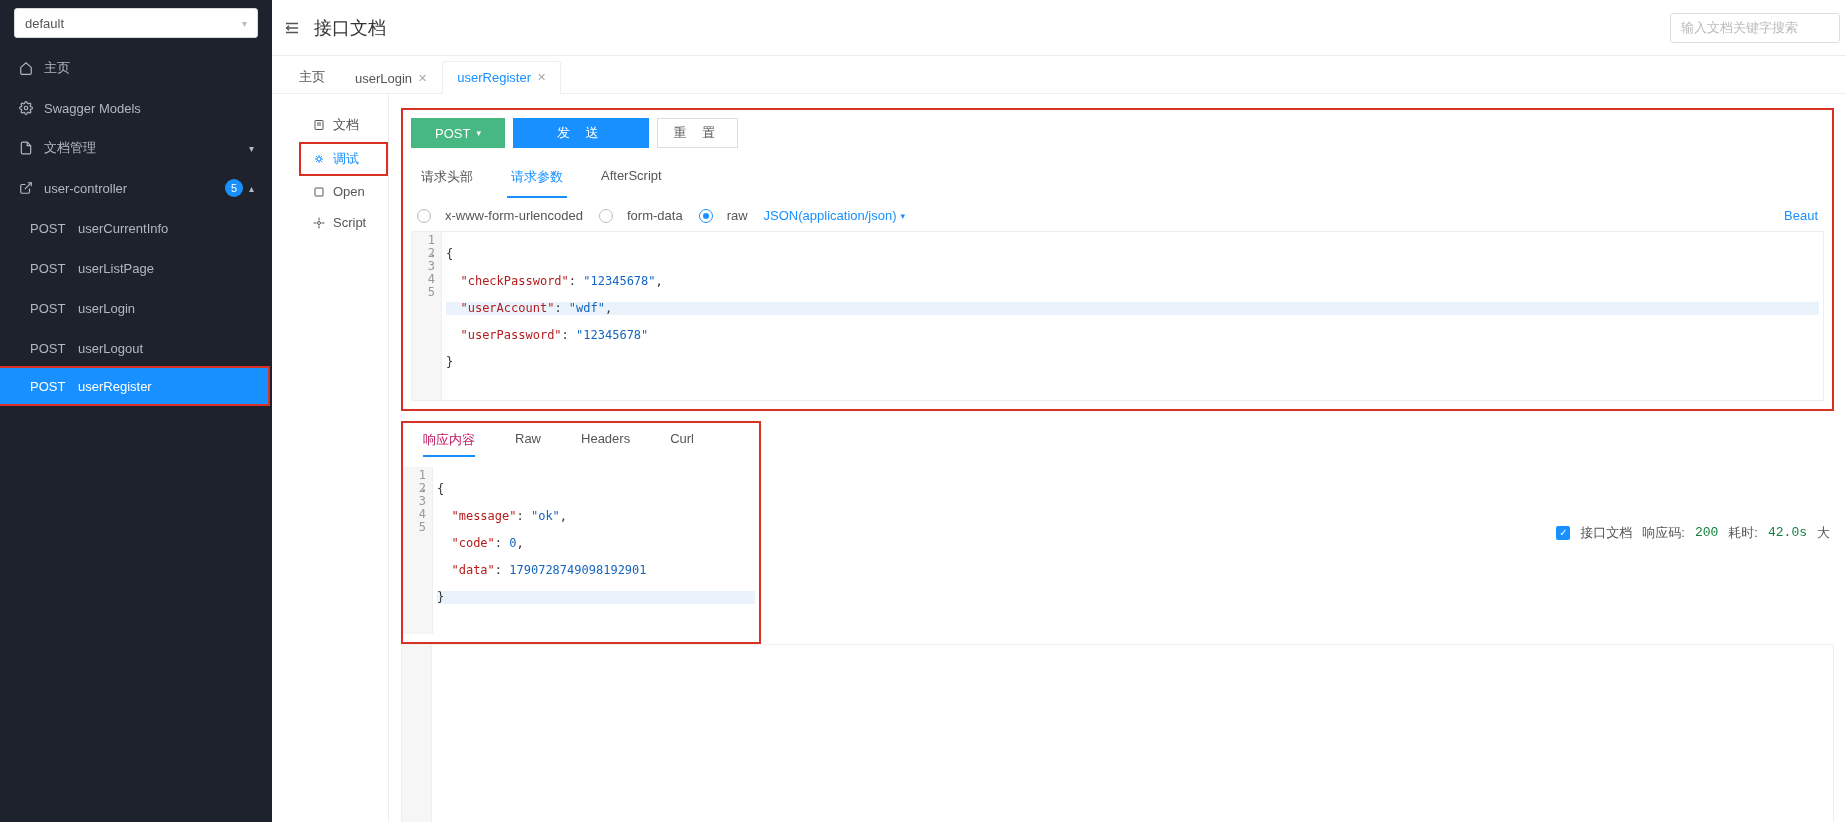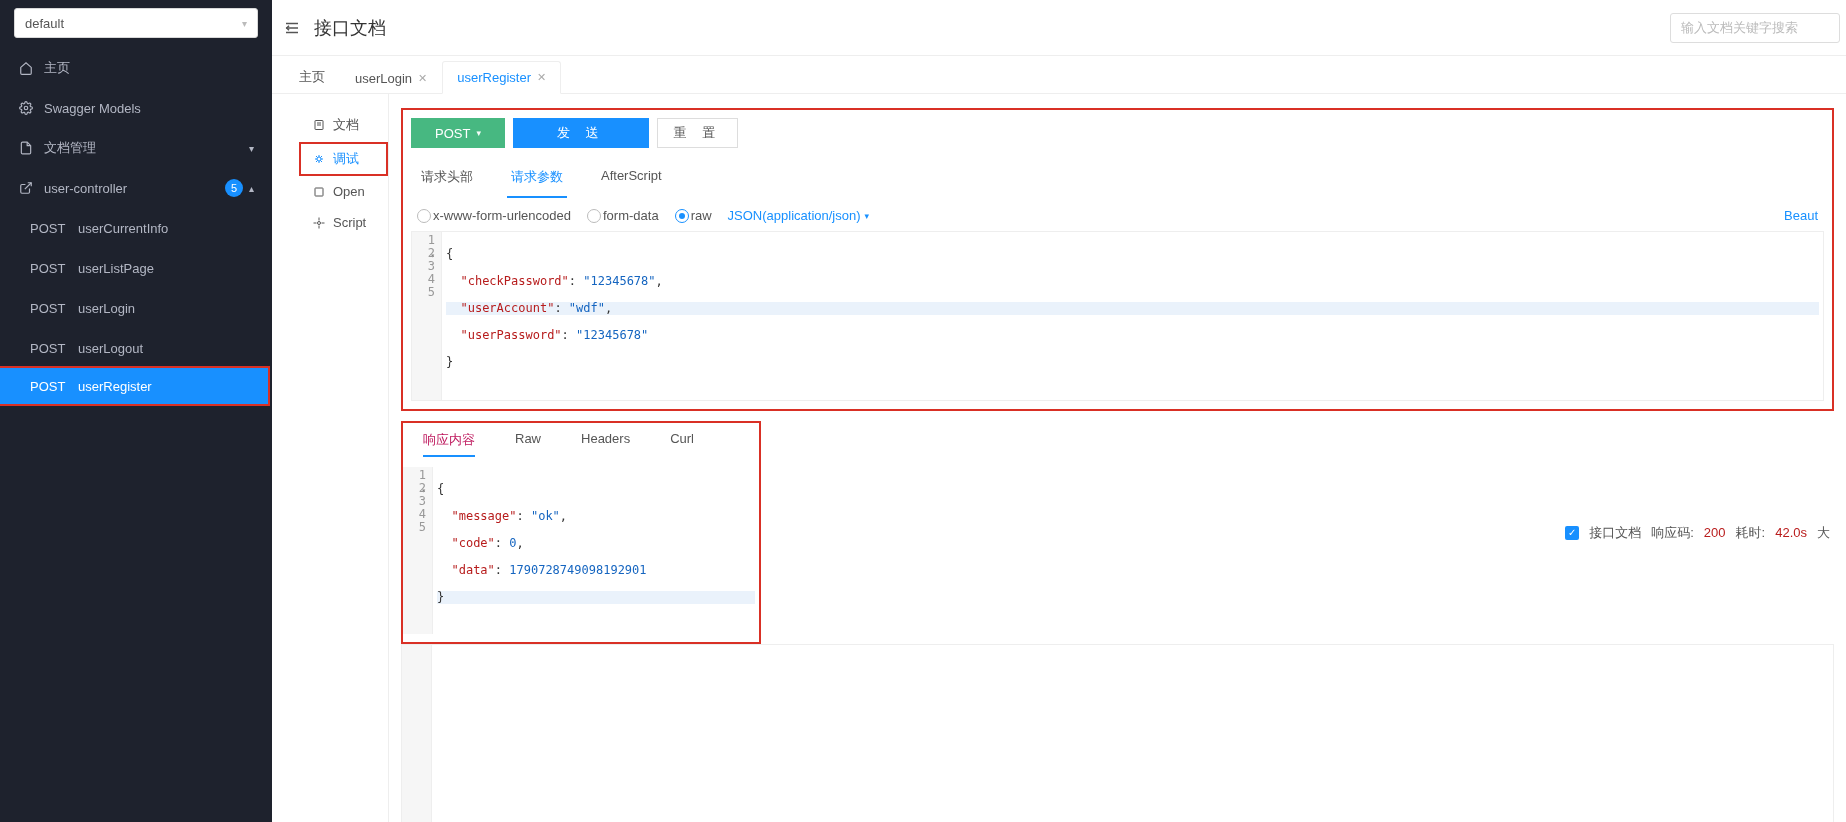--- a/index.html
+++ b/index.html
@@ -48,7 +48,7 @@
 .subtab { padding: 6px 4px 10px; cursor: pointer; color: #555; font-size: 13px; border-bottom: 2px solid transparent; }
 .subtab.active { color: #1890ff; border-bottom-color: #1890ff; }
 .radio-row { display: flex; align-items: center; gap: 16px; padding: 10px 6px 8px; font-size: 13px; color: #555; }
-.radio-opt { display: flex; align-items: center; gap: 2px; cursor: pointer; }
+.radio-opt { display: flex; align-items: center; gap: 14px; cursor: pointer; }
 .radio-circle { width: 14px; height: 14px; border: 1px solid #bbb; border-radius: 50%; display: inline-flex; align-items: center; justify-content: center; }
 .radio-opt.checked .radio-circle { border-color: #1890ff; }
 .radio-opt.checked .radio-circle::after { content: ""; width: 6px; height: 6px; background: #1890ff; border-radius: 50%; }

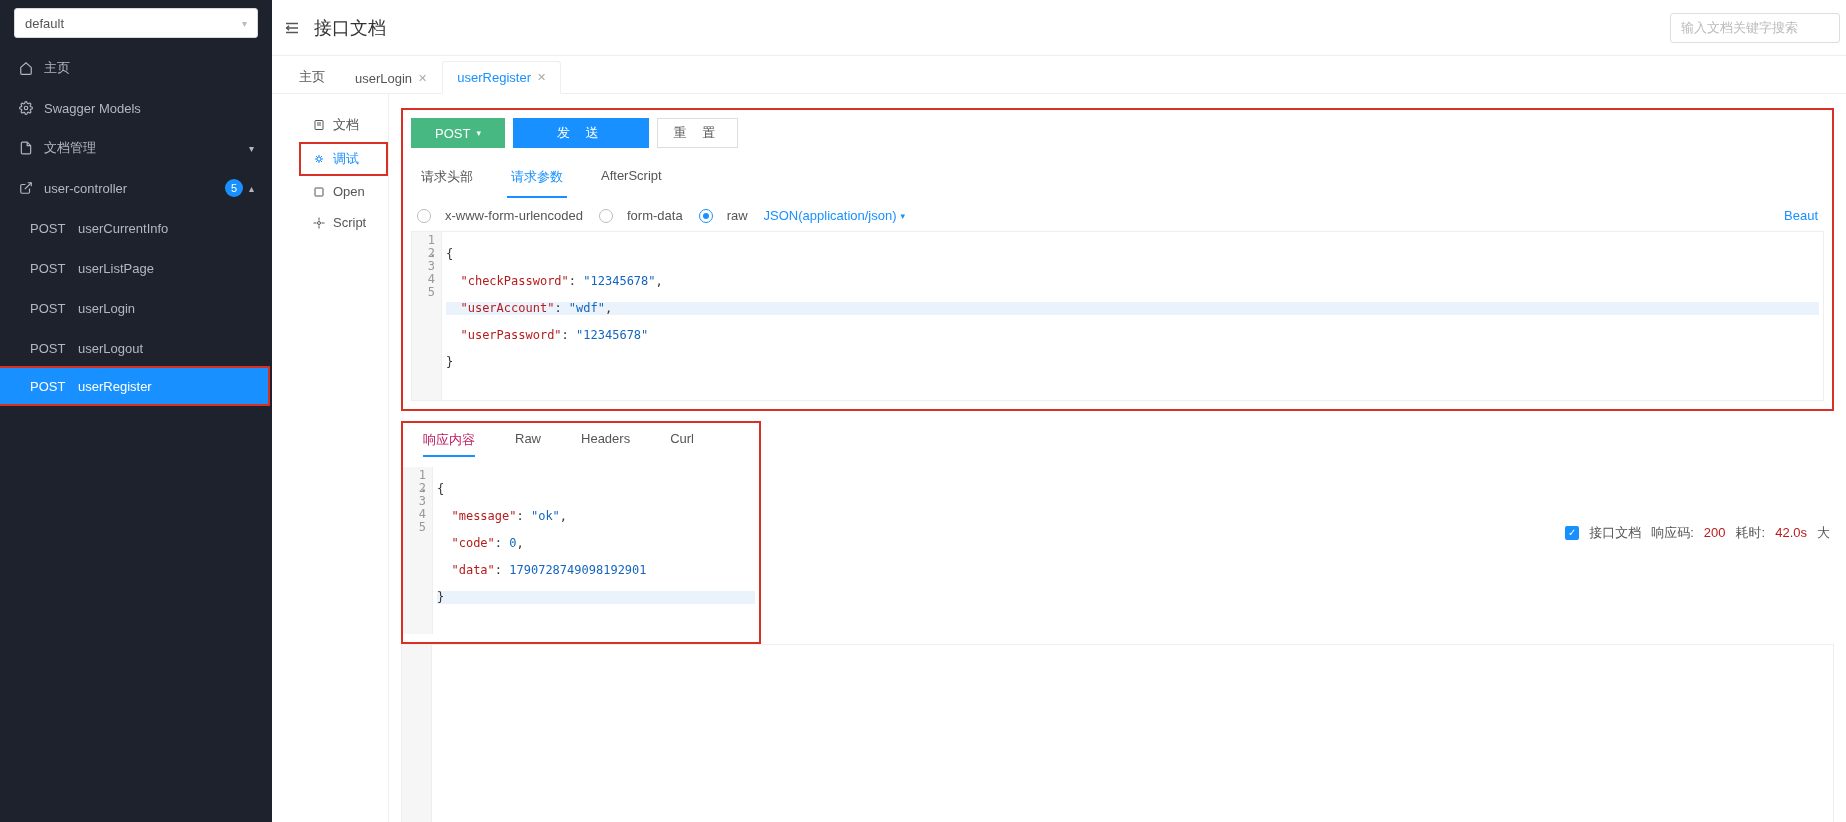--- a/index.html
+++ b/index.html
@@ -73,7 +73,7 @@
 .resp-meta { margin-left: auto; display: flex; align-items: center; gap: 10px; font-size: 13px; color: #555; padding-right: 4px; }
 .chk { width: 14px; height: 14px; background: #1890ff; border-radius: 2px; display: inline-flex; align-items: center; justify-content: center; color: #fff; font-size: 10px; }
 .meta-k { color: #555; }
-.meta-v { color: #b91c1c; }
+.meta-v { color: #15803d; font-family: Liberation Mono, monospace; }
 .resp-editor { border: 1px solid #eee; display: flex; font-family: Consolas, Monaco, monospace; font-size: 12px; background: #fff; min-height: 320px; }
 .between-row { display: flex; align-items: center; }
 svg { display: block; }

